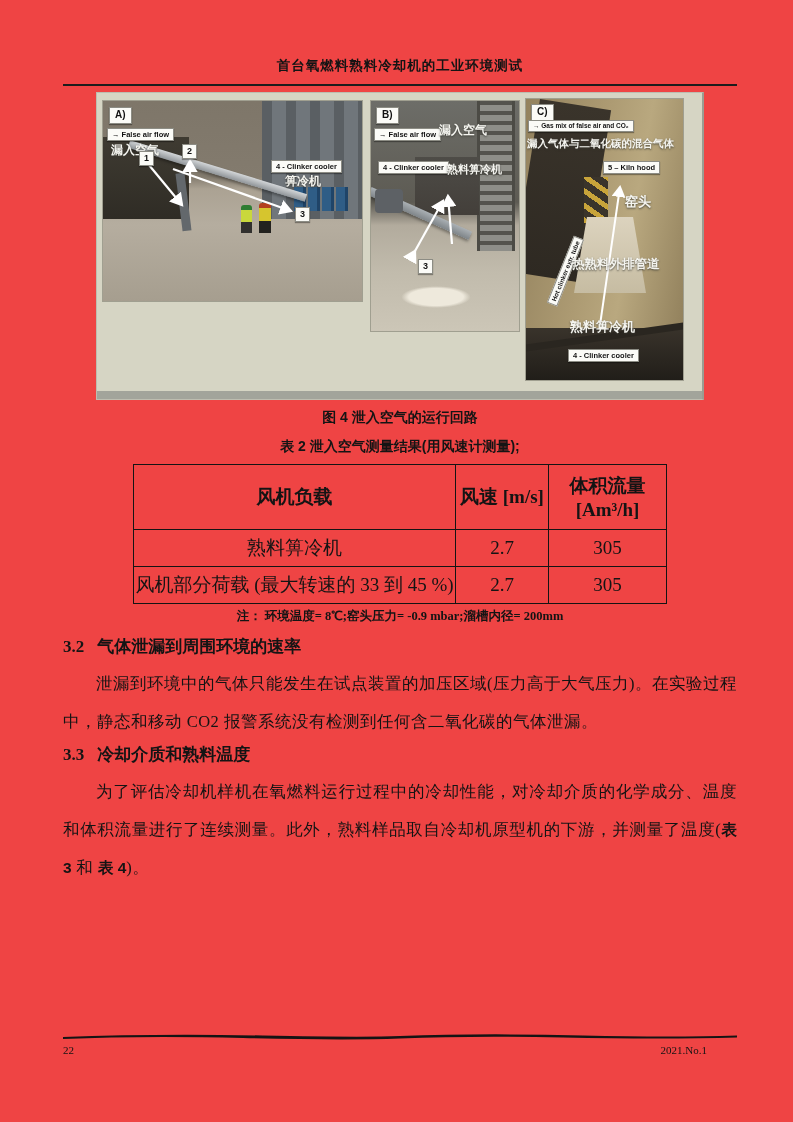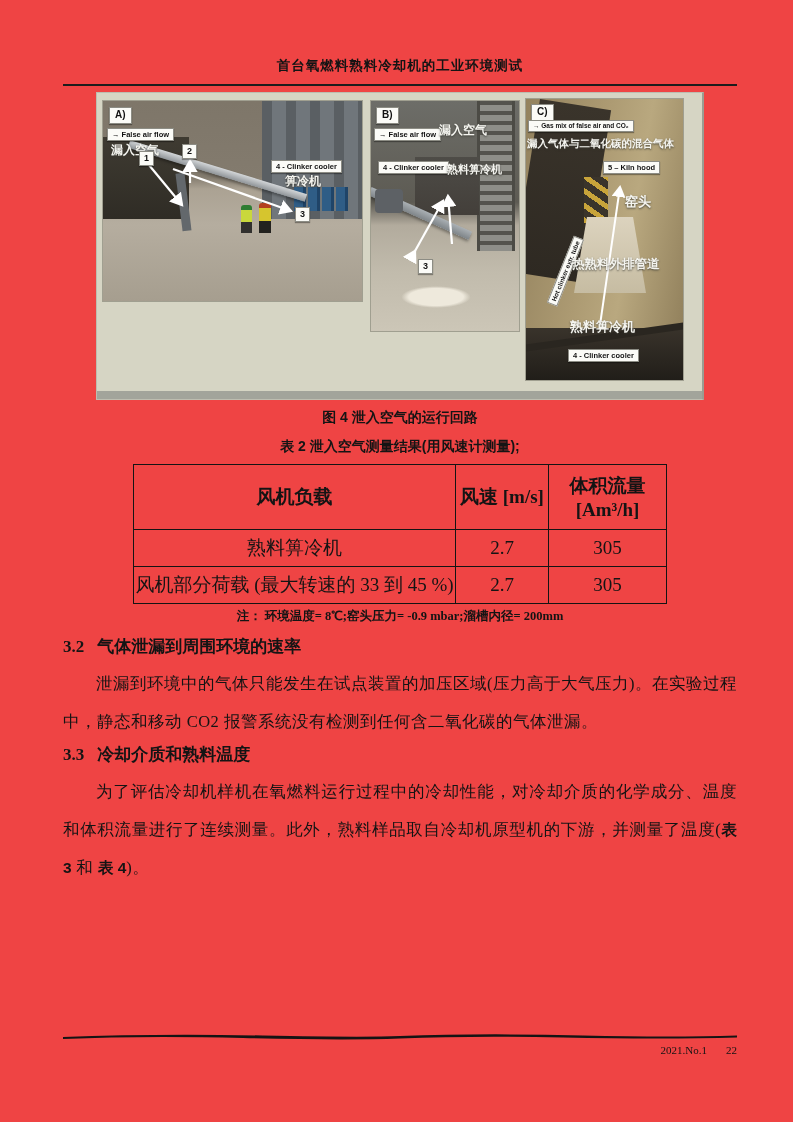--- a/index.html
+++ b/index.html
@@ -80,7 +80,7 @@
   .footer{position:absolute; left:63px; width:674px; top:1032px;}
   .footer-rule{display:block;}
   .footer-row{position:relative; margin-top:2px; font-size:11px; line-height:14px;}
-  .footer-page{display:block; text-align:right;}
+  .footer-page{display:block; text-align:left;}
   .footer-issue{position:absolute; right:30px; top:0;}
 </style>
 </head>

